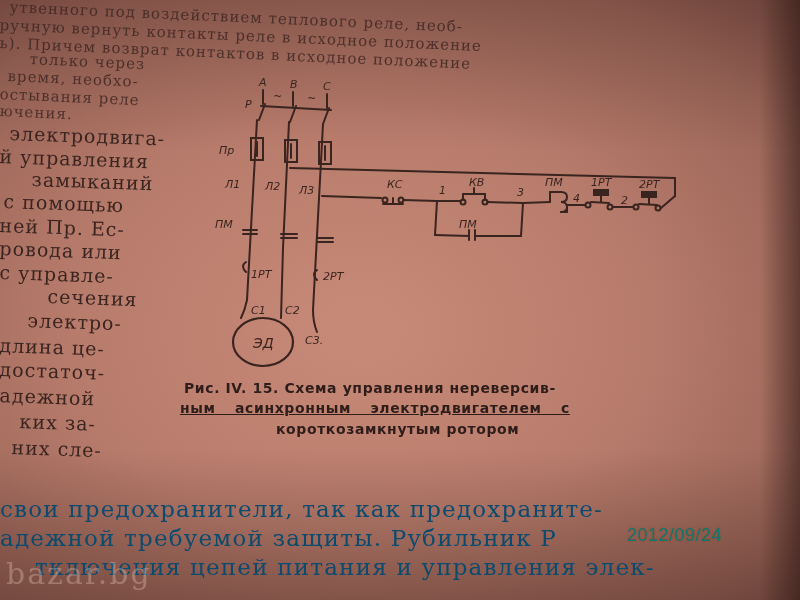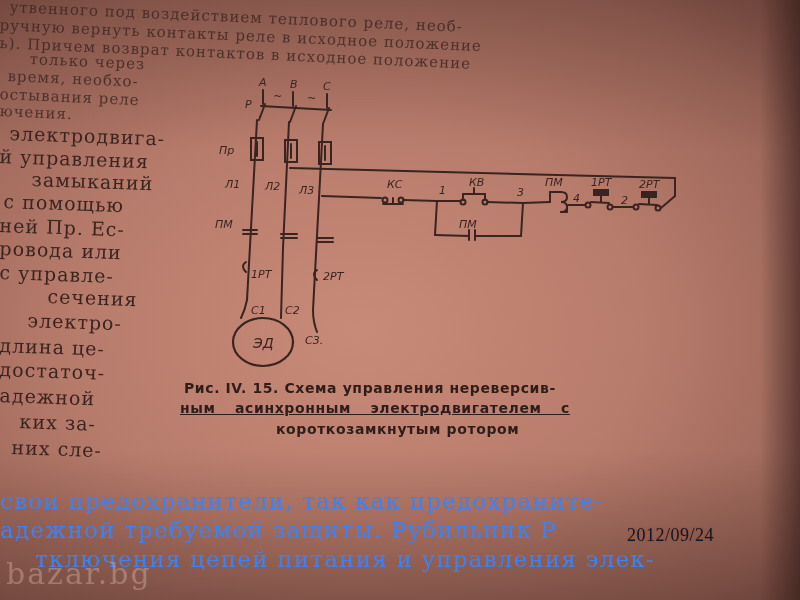--- a/index.html
+++ b/index.html
@@ -32,7 +32,7 @@
       font-size: 14px; font-weight: bold; color: #2e1d1a; white-space: nowrap;
       letter-spacing: 0.6px;
     }
-    .bottom-line { font-size: 23px; color: #3b82f6; letter-spacing: 1.2px; }
+    .bottom-line { font-size: 23px; color: #0c4a6e; letter-spacing: 1.2px; margin-top: 8px; }
     .diagram {
       position: absolute; left: 205px; top: 70px; width: 480px; height: 310px;
     }

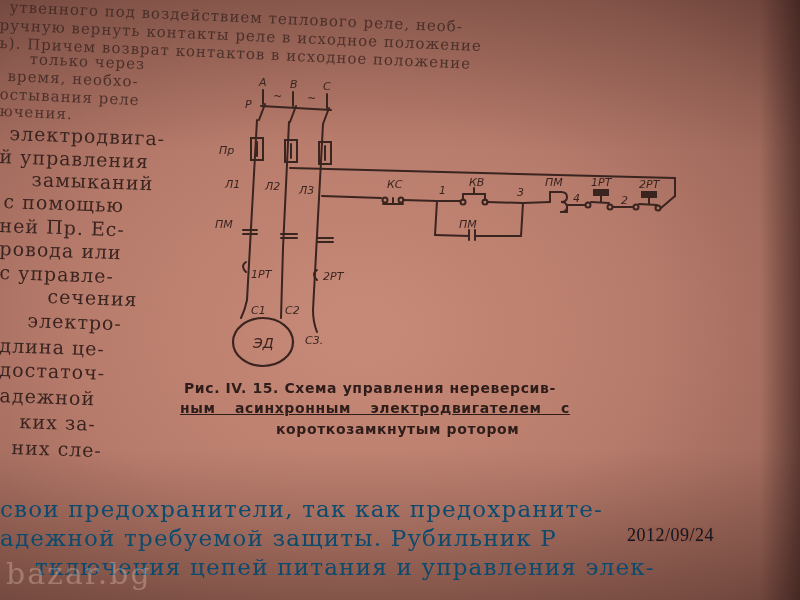--- a/index.html
+++ b/index.html
@@ -44,8 +44,8 @@
     .dlabel-big { font-size: 14px; }
     .date-stamp {
       position: absolute; left: 627px; top: 525px;
-      font-family: Liberation Serif, serif;
-      font-size: 18px; color: #0f172a; letter-spacing: 0.5px;
+      font-family: Liberation Sans, sans-serif;
+      font-size: 18px; color: #0f766e; letter-spacing: 0.5px;
       text-shadow: 0 0 2px rgba(160,60,10,0.6);
     }
     .watermark {

